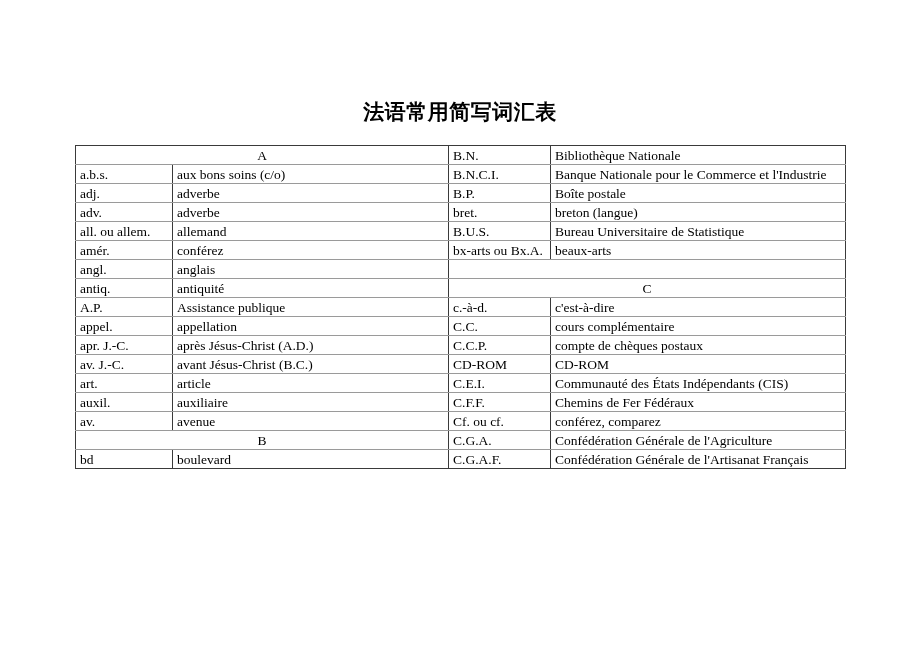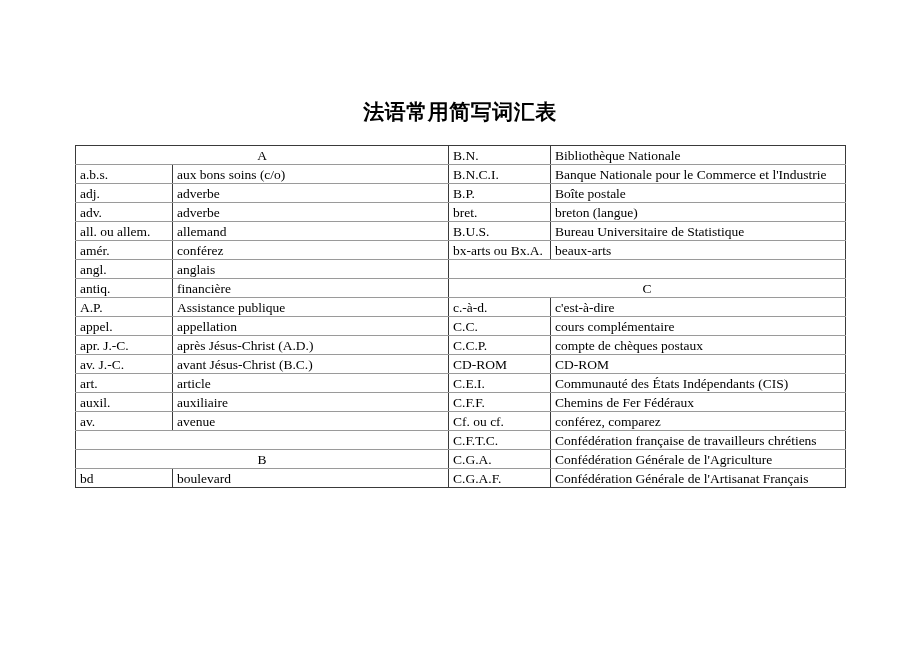--- a/index.html
+++ b/index.html
@@ -140,7 +140,7 @@
           </tr>
           <tr>
             <td class="abbr">antiq.</td>
-            <td class="meaning">financière</td>
+            <td class="meaning">antiquité</td>
             <td class="section divider-left" colspan="2">C</td>
           </tr>
           <tr>

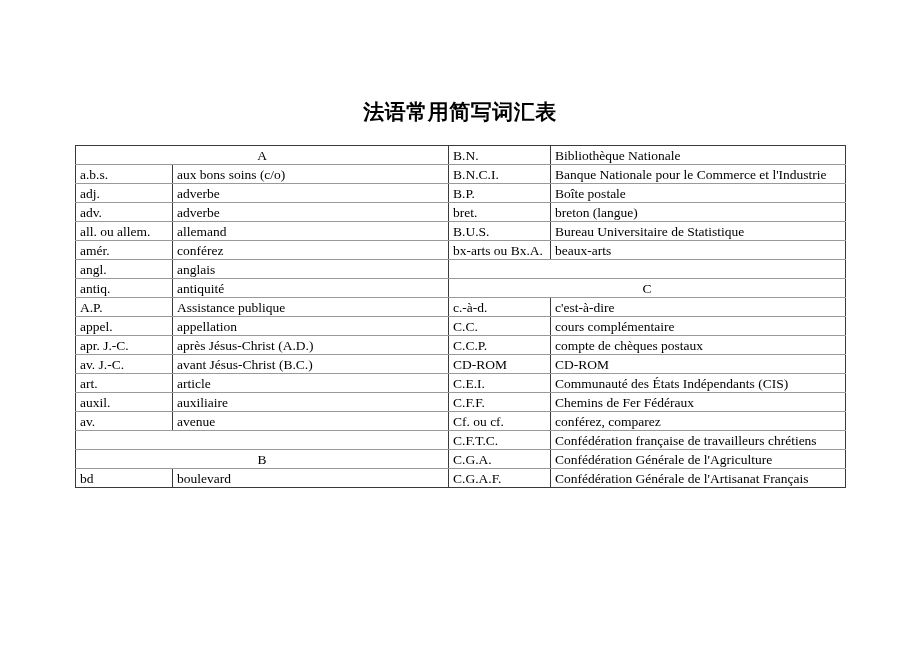--- a/index.html
+++ b/index.html
@@ -186,11 +186,6 @@
             <td class="meaning">conférez, comparez</td>
           </tr>
           <tr>
-            <td class="empty" colspan="2"></td>
-            <td class="abbr divider-left">C.F.T.C.</td>
-            <td class="meaning">Confédération française de travailleurs chrétiens</td>
-          </tr>
-          <tr>
             <td class="section" colspan="2">B</td>
             <td class="abbr divider-left">C.G.A.</td>
             <td class="meaning">Confédération Générale de l'Agriculture</td>

